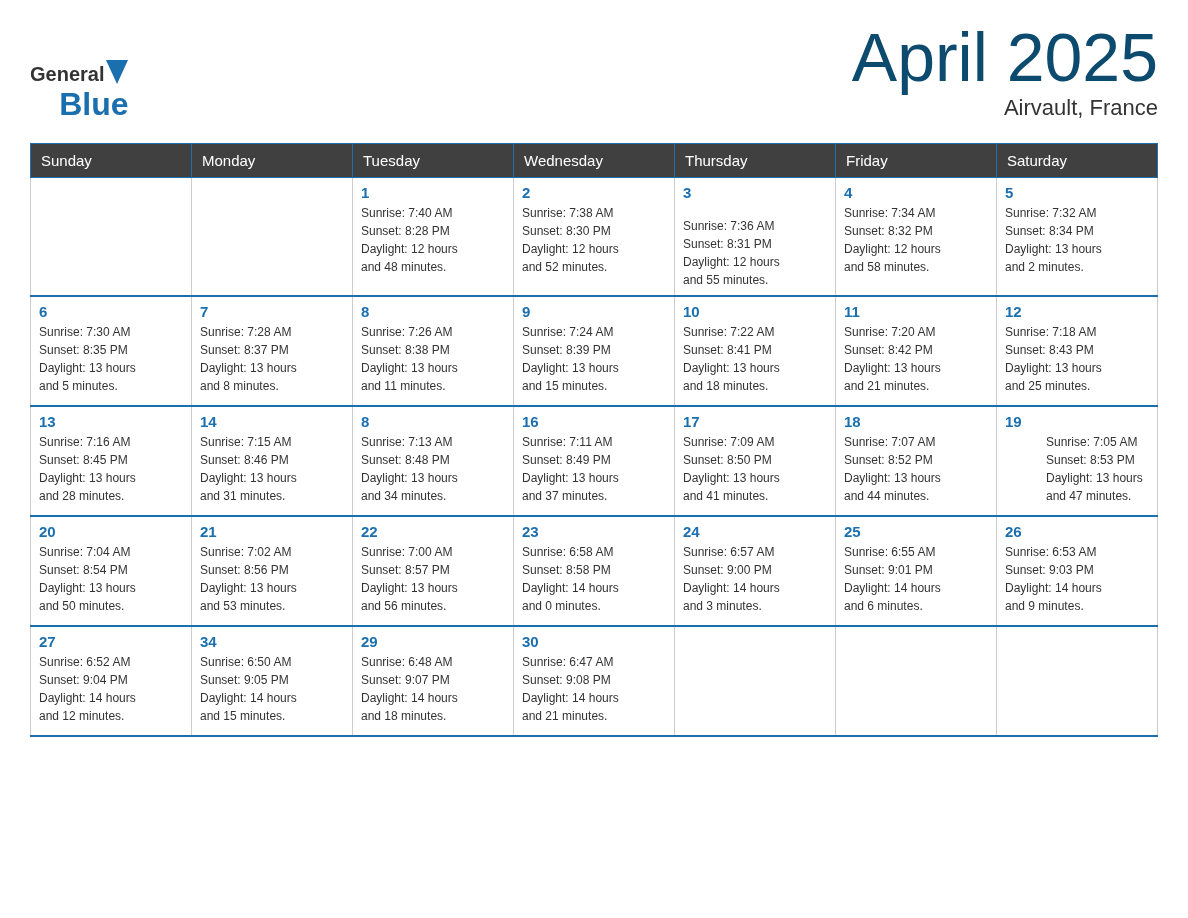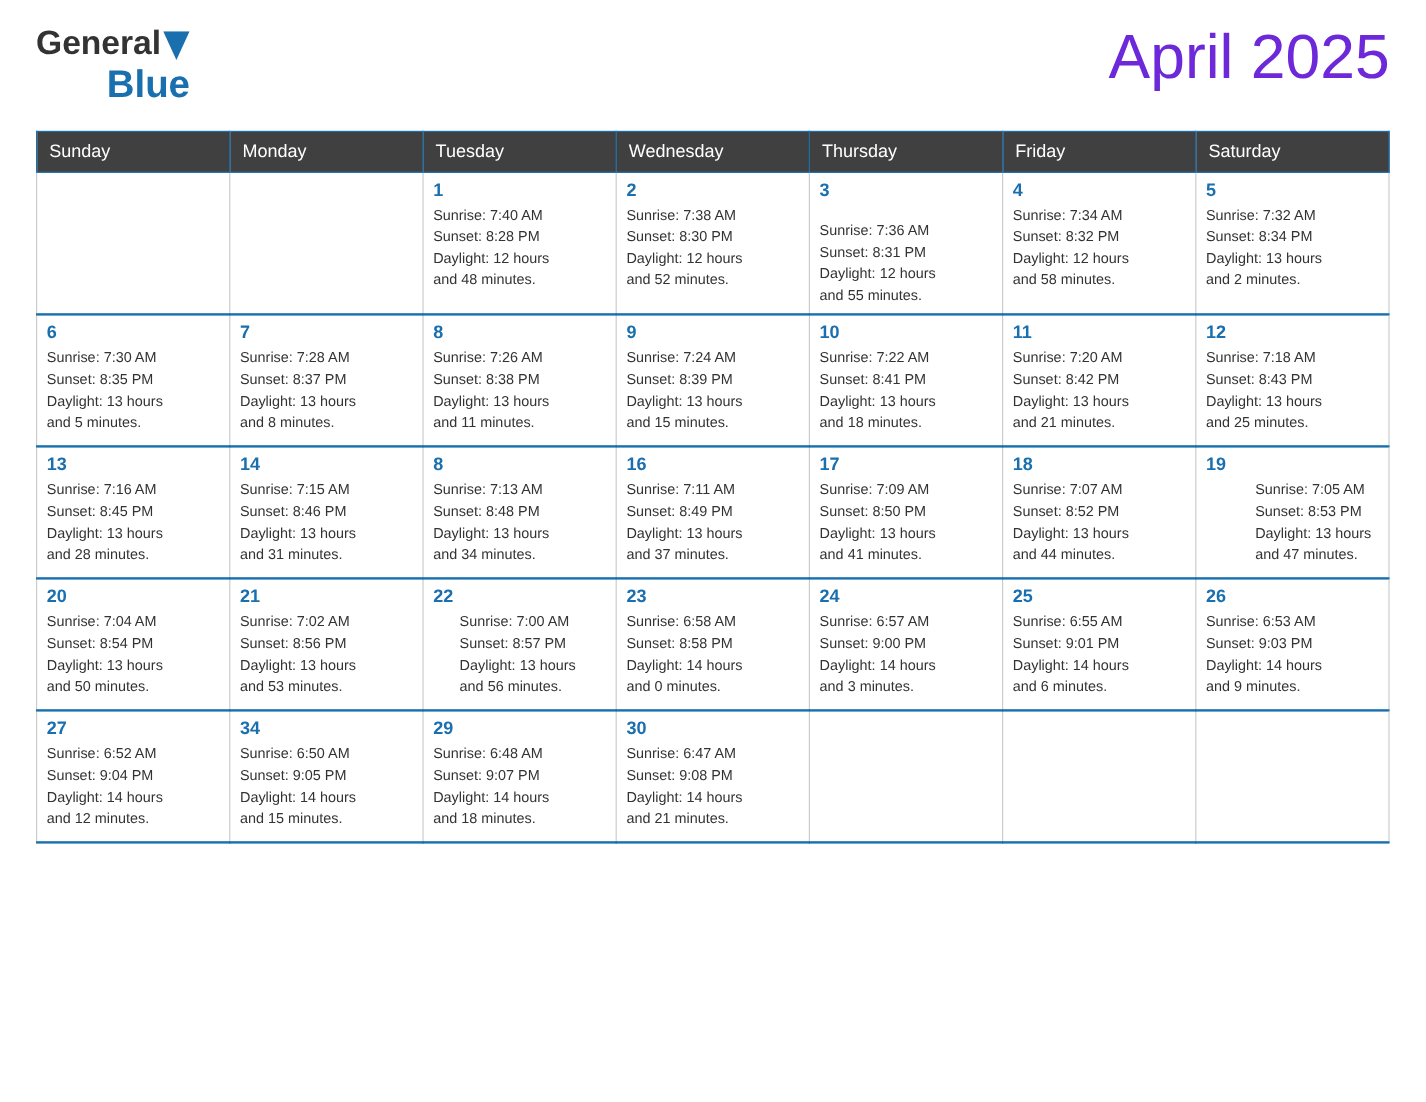--- a/index.html
+++ b/index.html
@@ -17,9 +17,10 @@
       margin-bottom: 20px;
     }
     .logo-text-general {
-      font-size: 28px;
+      font-size: 20px;
       font-weight: bold;
       color: #333;
+      margin-top: 43px;
     }
     .logo-text-blue {
       font-size: 32px;

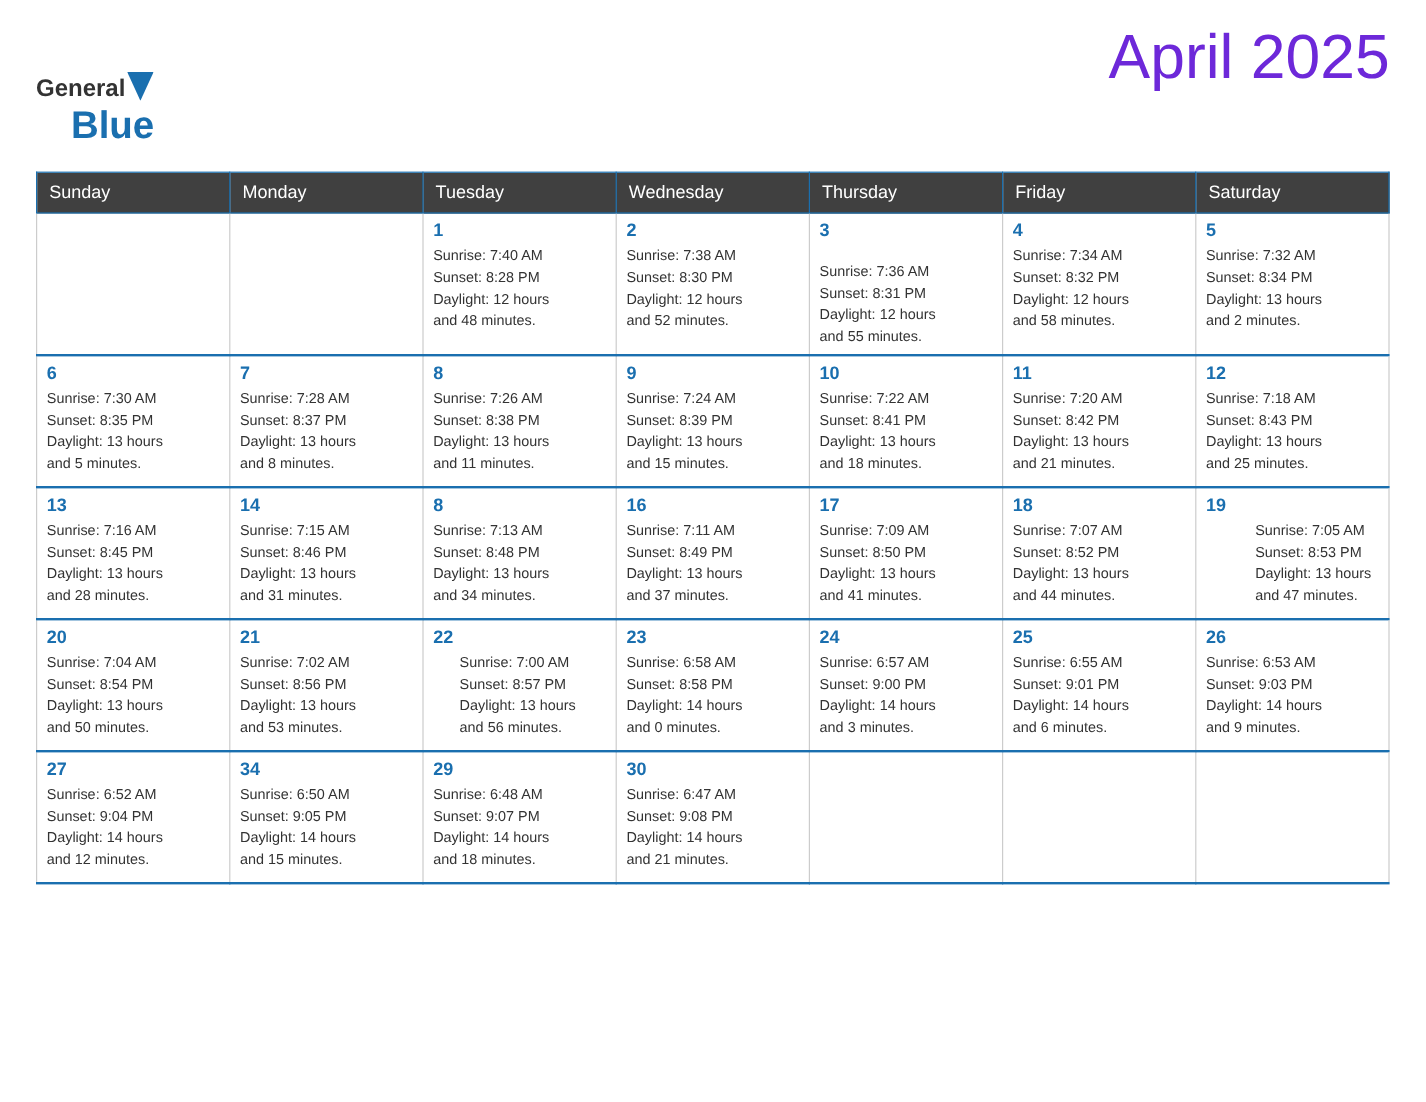--- a/index.html
+++ b/index.html
@@ -43,9 +43,9 @@
       text-align: right;
     }
     .title-section h1 {
-      font-size: 52px;
+      font-size: 68px;
       font-weight: normal;
-      color: #6d28d9;
+      color: #0c4a6e;
       line-height: 1.1;
     }
     .title-section h2 {

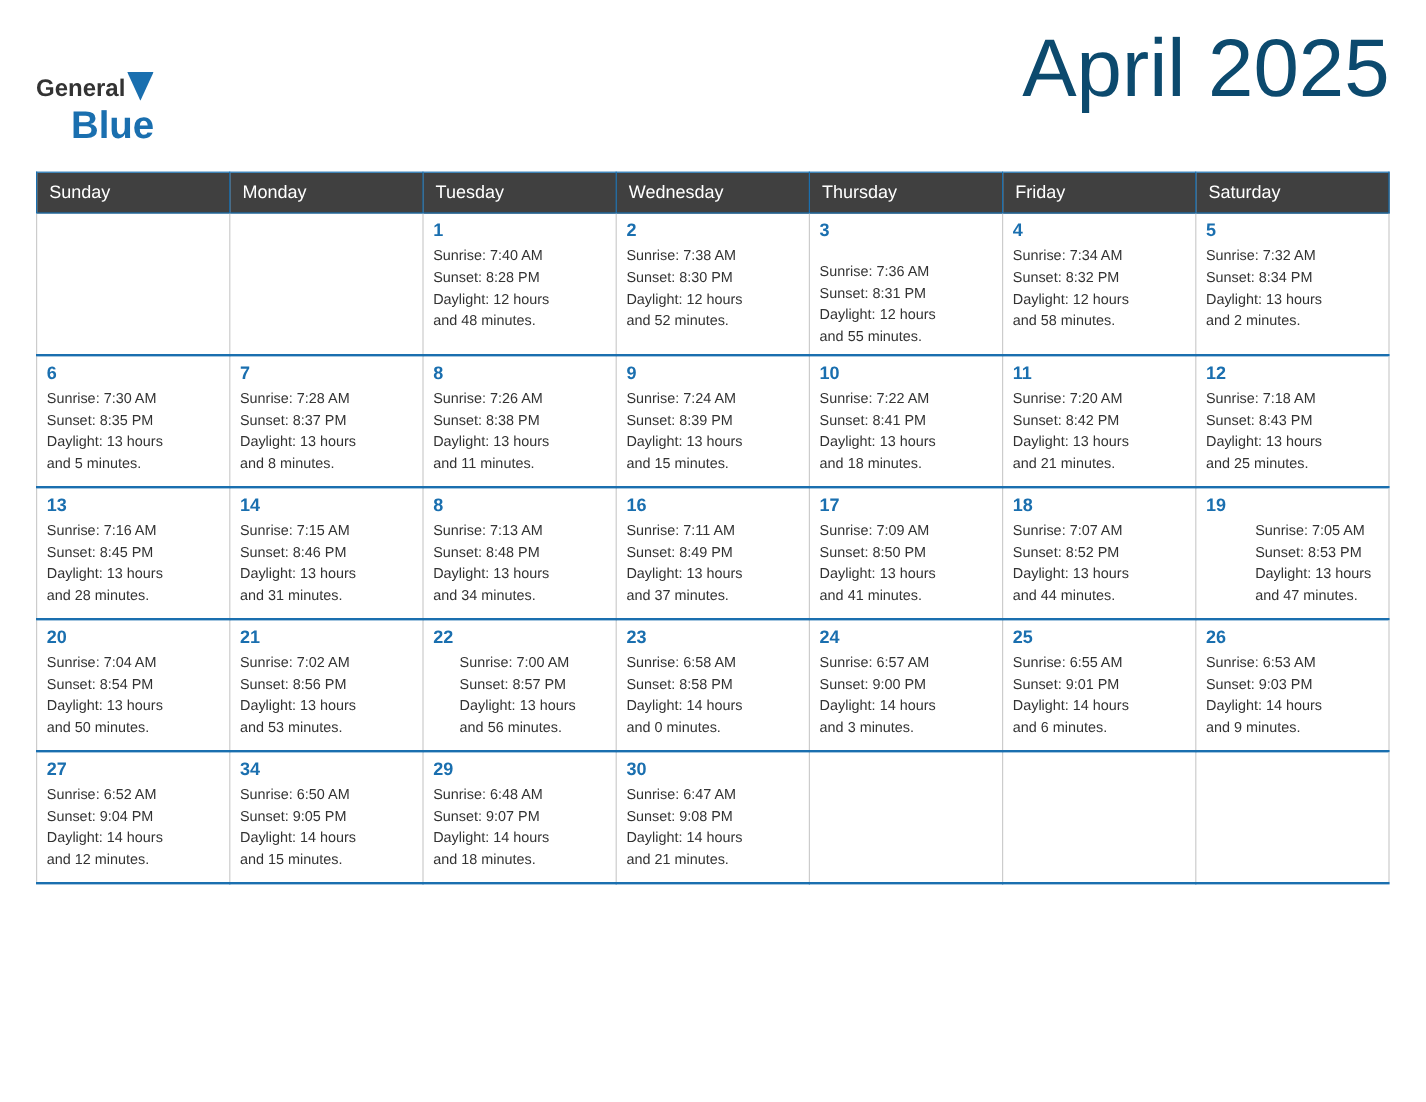--- a/index.html
+++ b/index.html
@@ -111,6 +111,7 @@
   </div>
   <div class="title-section">
     <h1>April 2025</h1>
+    <h2>Airvault, France</h2>
   </div>
 </div>
 

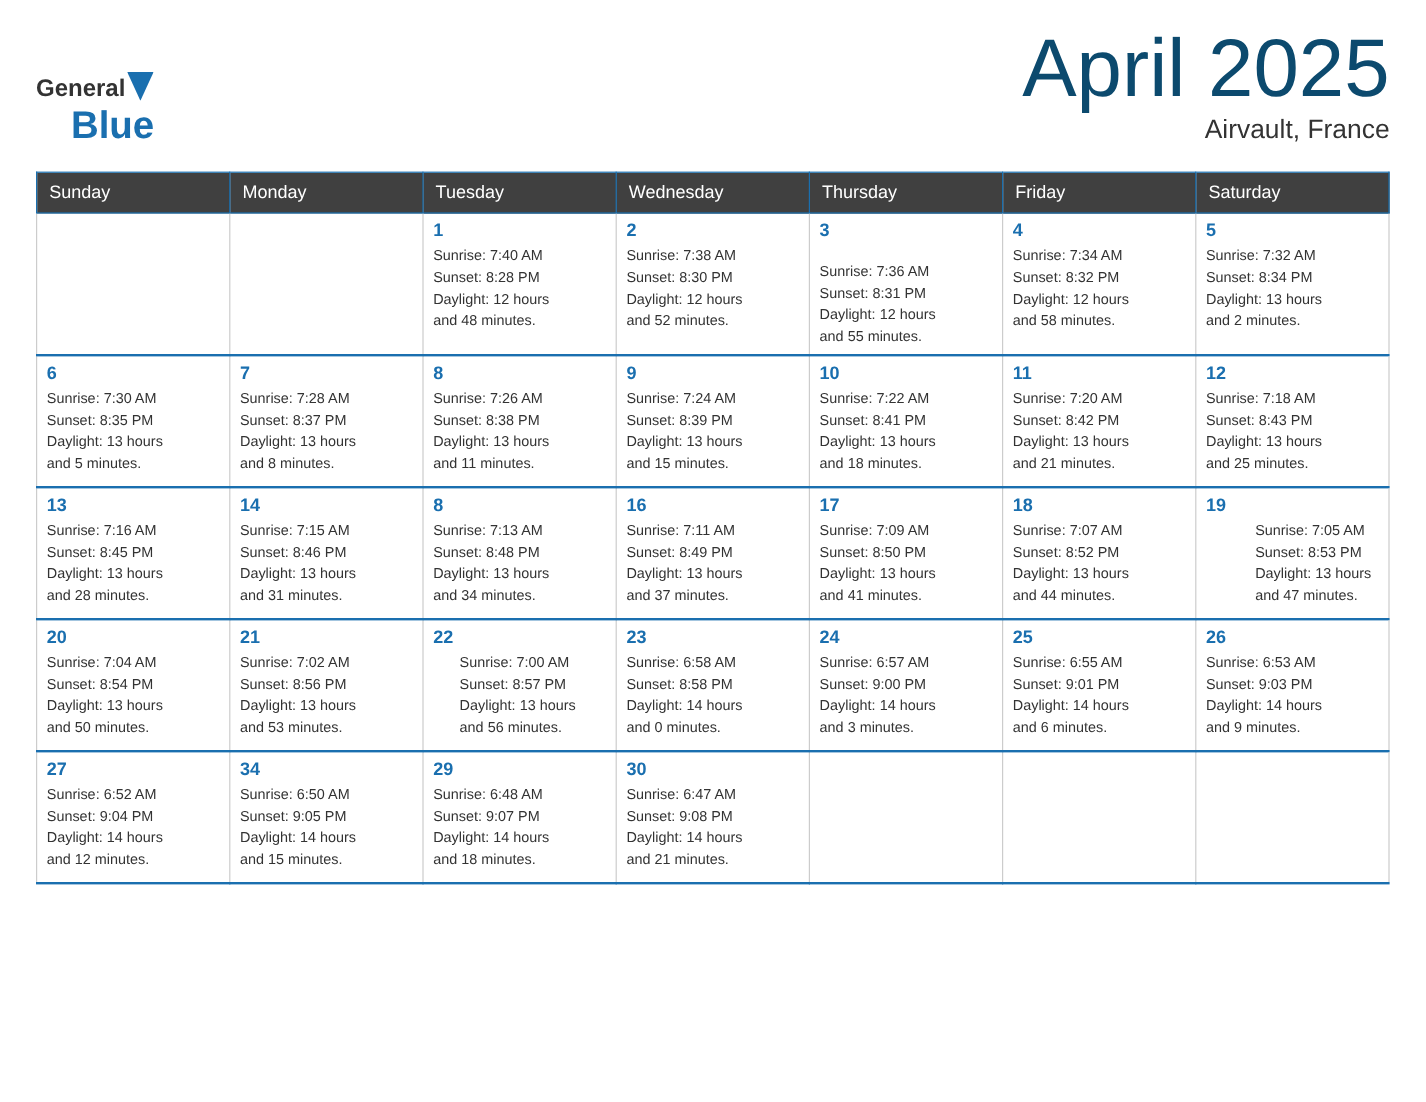--- a/index.html
+++ b/index.html
@@ -288,7 +288,7 @@
         </td>
         <td>
           <span class="day-number">22</span>
-          <div class="day-info" style="white-space: pre-line; margin-left: 22px;">Sunrise: 7:00 AM
+          <div class="day-info" style="white-space: pre-line;">Sunrise: 7:00 AM
 Sunset: 8:57 PM
 Daylight: 13 hours
 and 56 minutes.</div>

